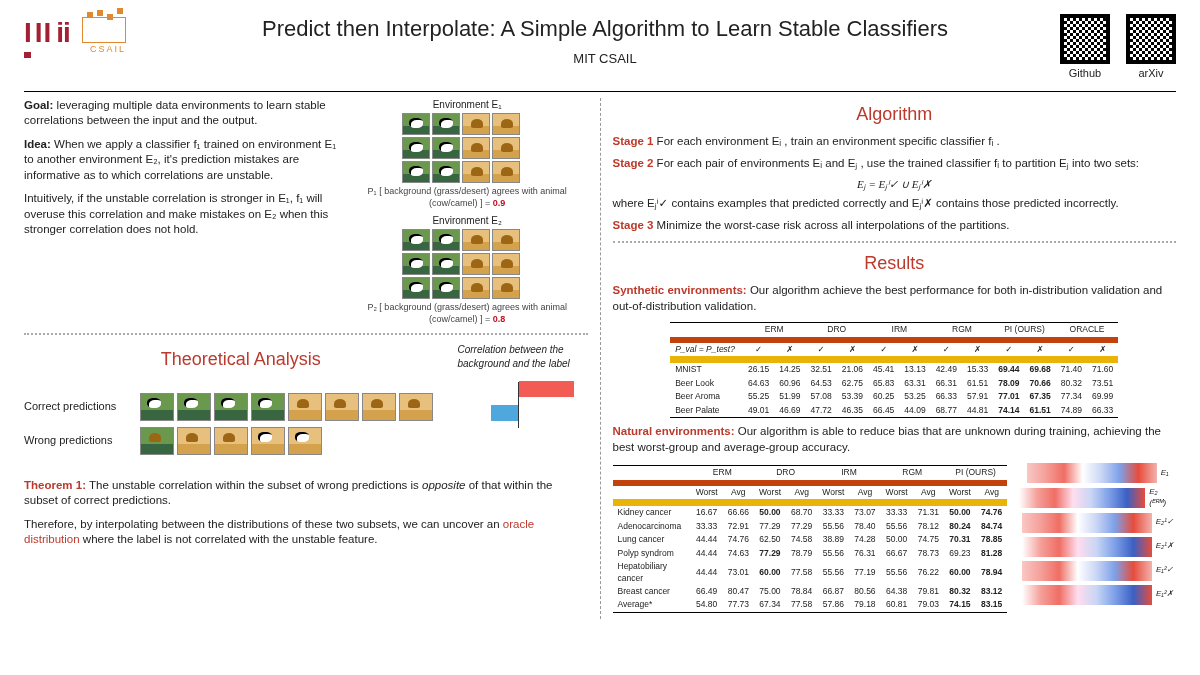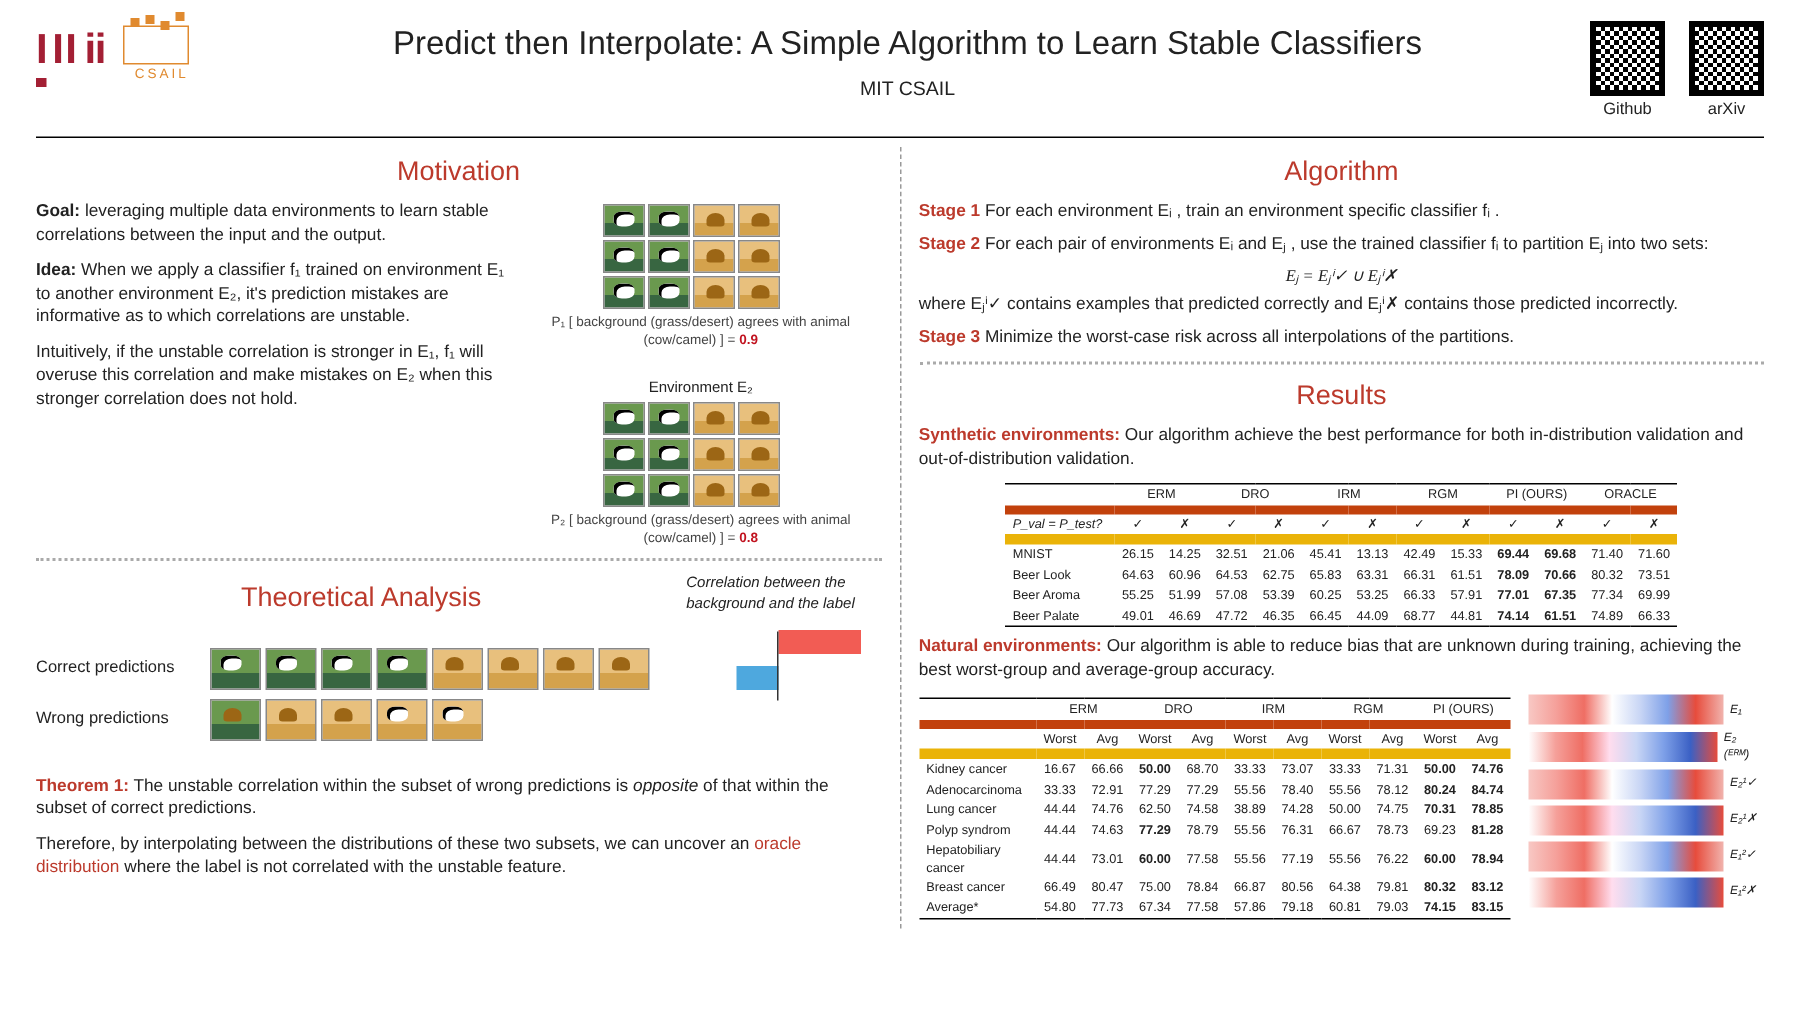--- a/index.html
+++ b/index.html
@@ -120,7 +120,6 @@
 <div class="cols">
 
   <div class="col">
-    <div class="section-title">Motivation</div>
     <div class="motiv-row">
       <div class="motiv-text">
         <p><b class="key">Goal:</b><span> leveraging multiple data environments to learn stable correlations between the input and the output.</span></p>

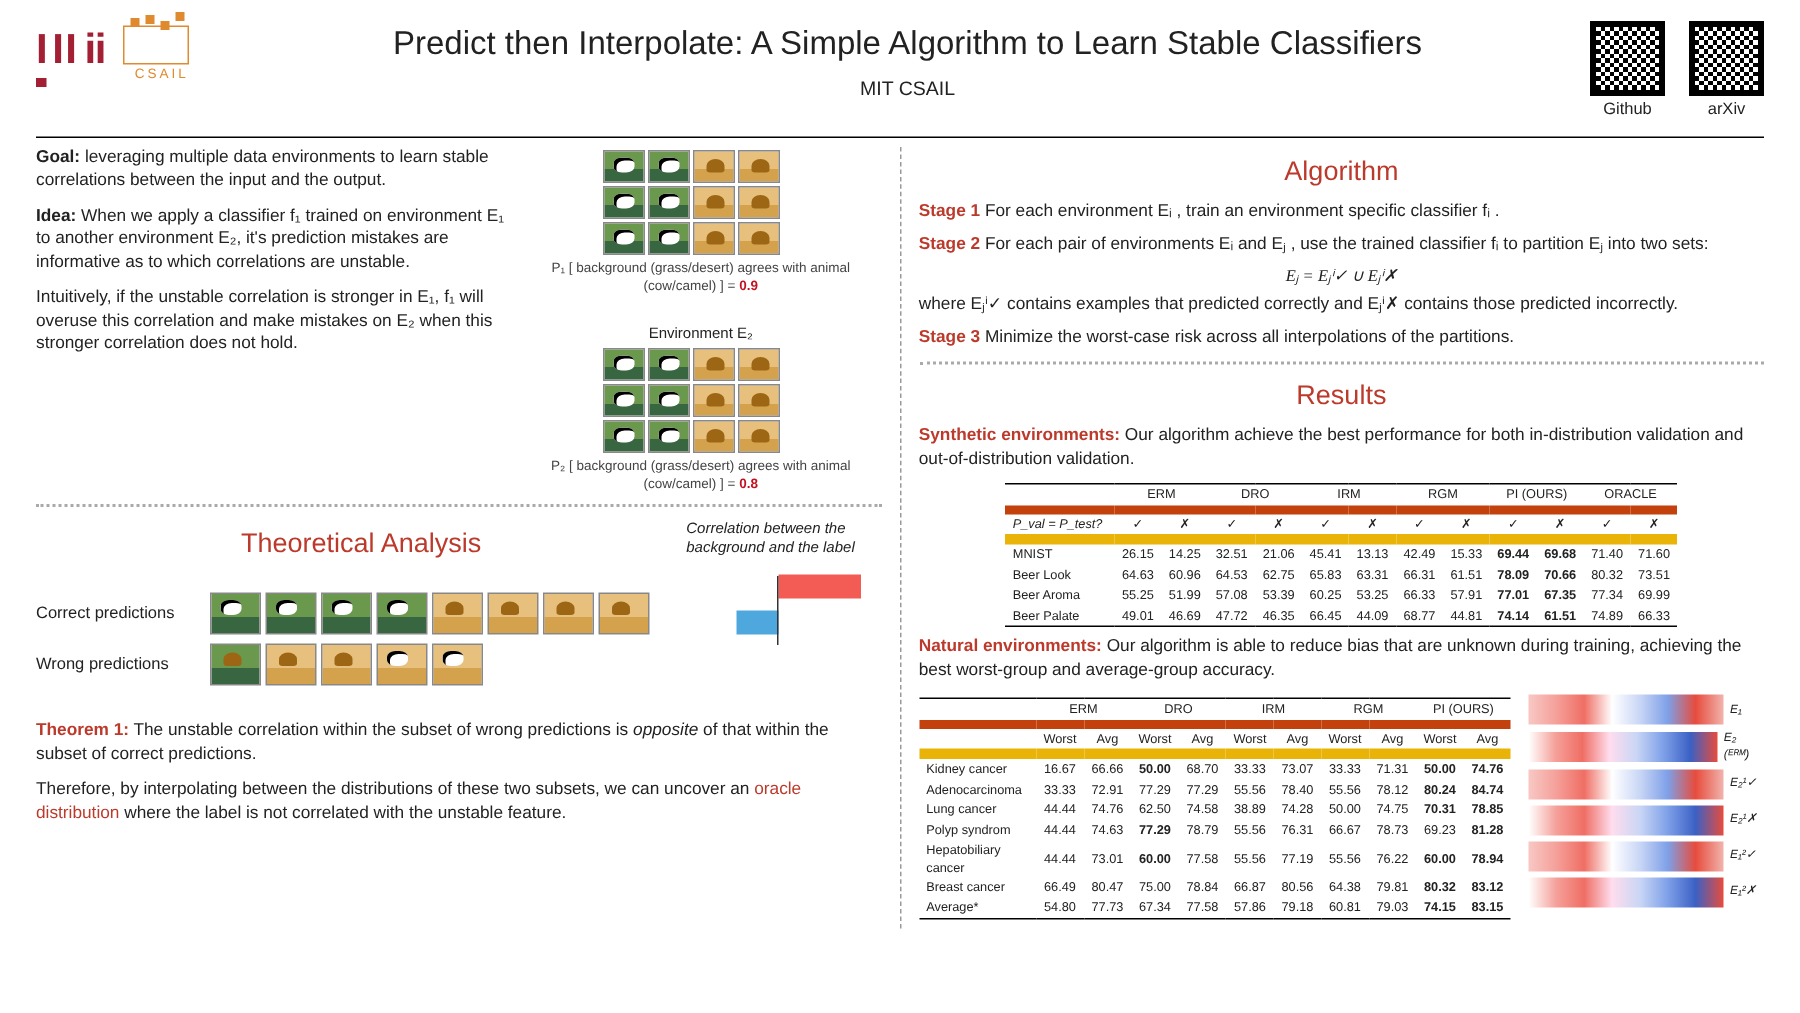--- a/index.html
+++ b/index.html
@@ -127,6 +127,7 @@
         <p>Intuitively, if the unstable correlation is stronger in E₁, f₁ will overuse this correlation and make mistakes on E₂ when this stronger correlation does not hold.</p>
       </div>
       <div class="motiv-fig">
+        <div class="env-label">Environment E₁</div>
         <div class="grid-imgs">
           <div class="thumb cow"></div>
             <div class="thumb cow"></div>

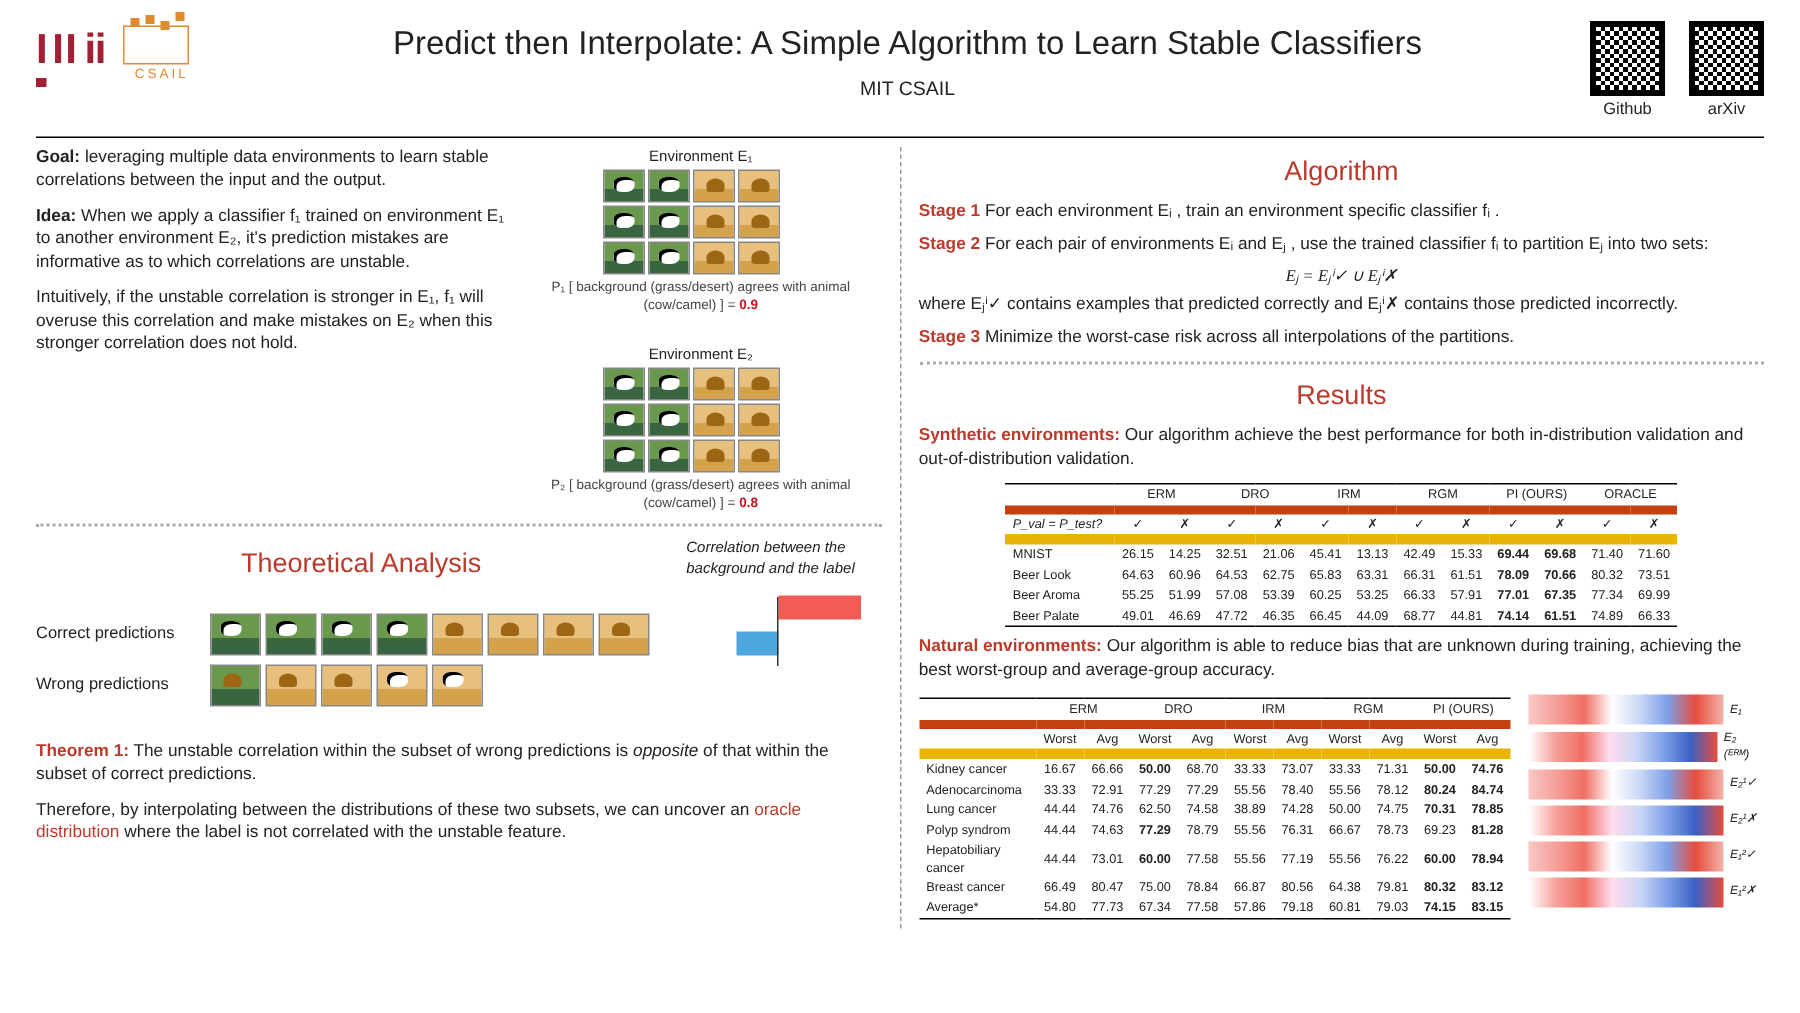--- a/index.html
+++ b/index.html
@@ -143,7 +143,7 @@
             <div class="thumb camel"></div>
         </div>
         <div class="probline"><span>P₁ [ background (grass/desert) agrees with animal (cow/camel) ] =</span> <span class="pv">0.9</span></div>
-        <div class="env-label" style="margin-top:20px">Environment E₂</div>
+        <div class="env-label" style="margin-top:4px">Environment E₂</div>
         <div class="grid-imgs">
           <div class="thumb cow"></div>
             <div class="thumb cow"></div>

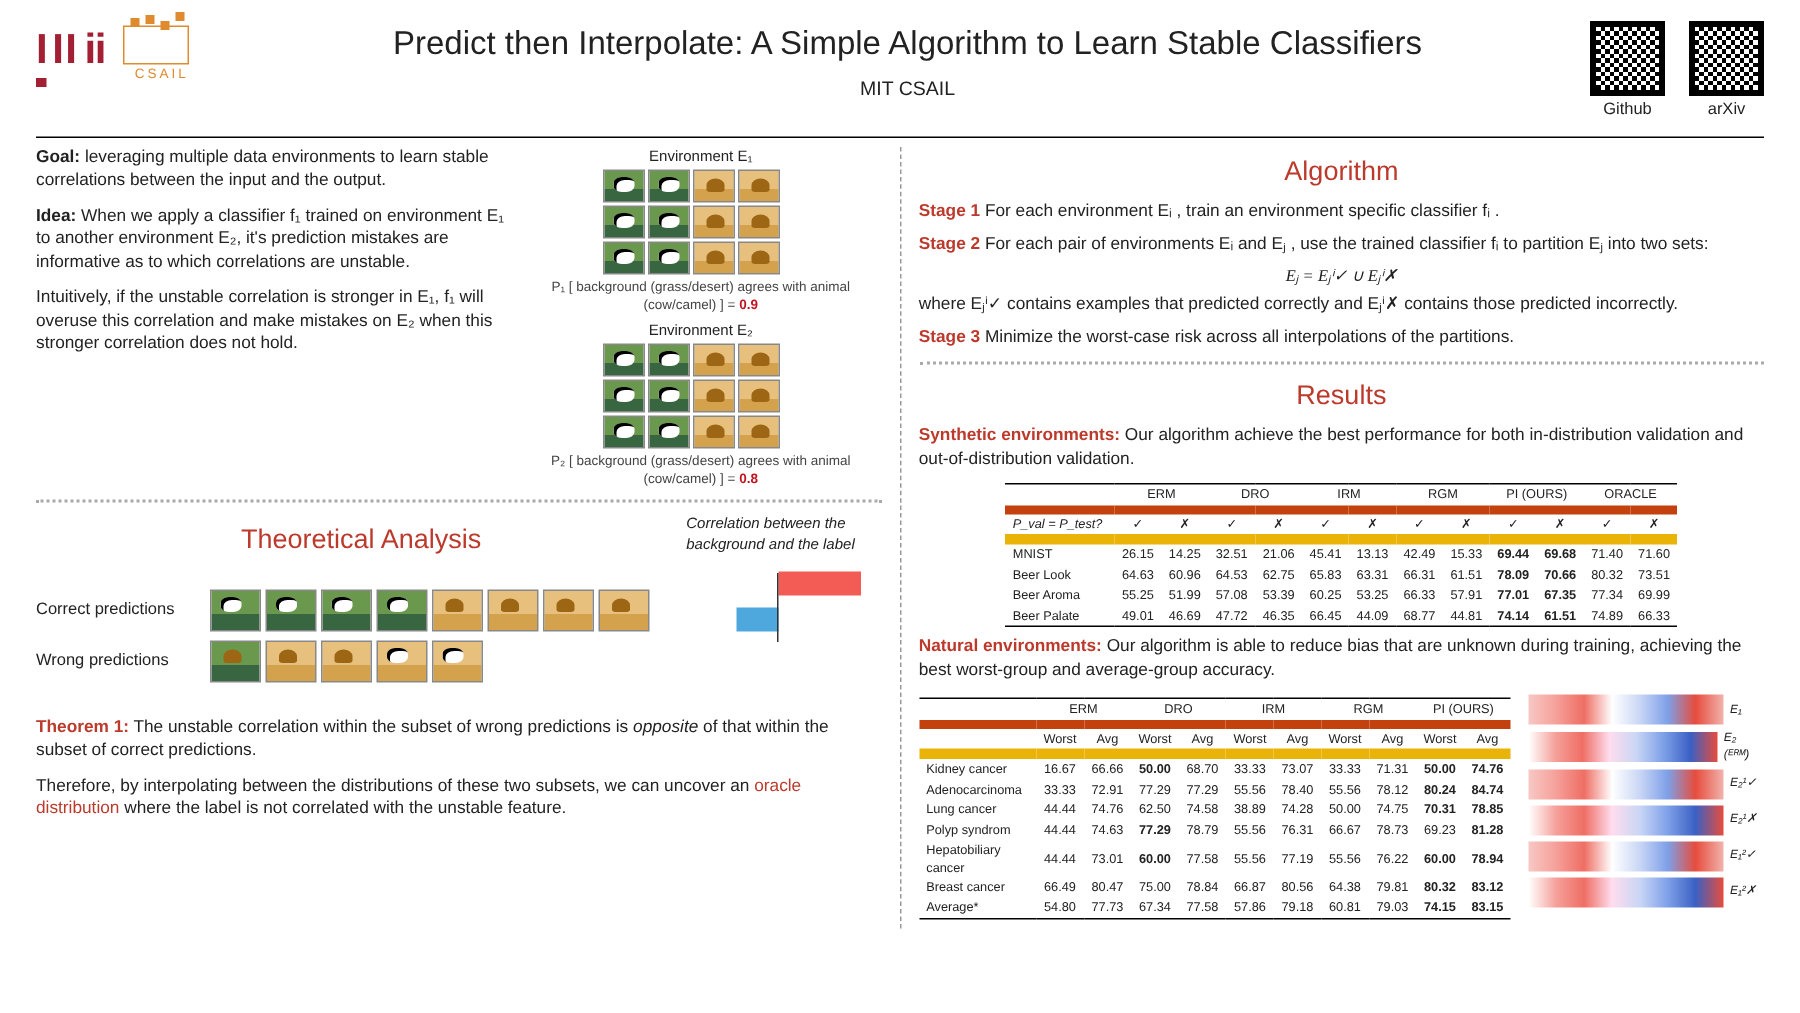--- a/index.html
+++ b/index.html
@@ -79,7 +79,7 @@
   .grp th { border-bottom:7px solid #eab308; }
   .bold { font-weight:700; }
 
-  .heatmaps { display:flex; gap:4px; flex-direction:column; margin-left:6px; }
+  .heatmaps { display:flex; gap:4px; flex-direction:column; margin-left:6px;align-items:center; }
   .heat { width:130px; height:20px; background:
     linear-gradient(90deg,#f8c8c4,#f5a09a,#ef6e64,#fff,#c9d6f5,#7ea0e8,#e74c3c,#f1b3ad); }
   .heat.b { background: linear-gradient(90deg,#fff,#f5a09a,#ef6e64,#fde,#c9d6f5,#7ea0e8,#3b60c4,#e74c3c); }

